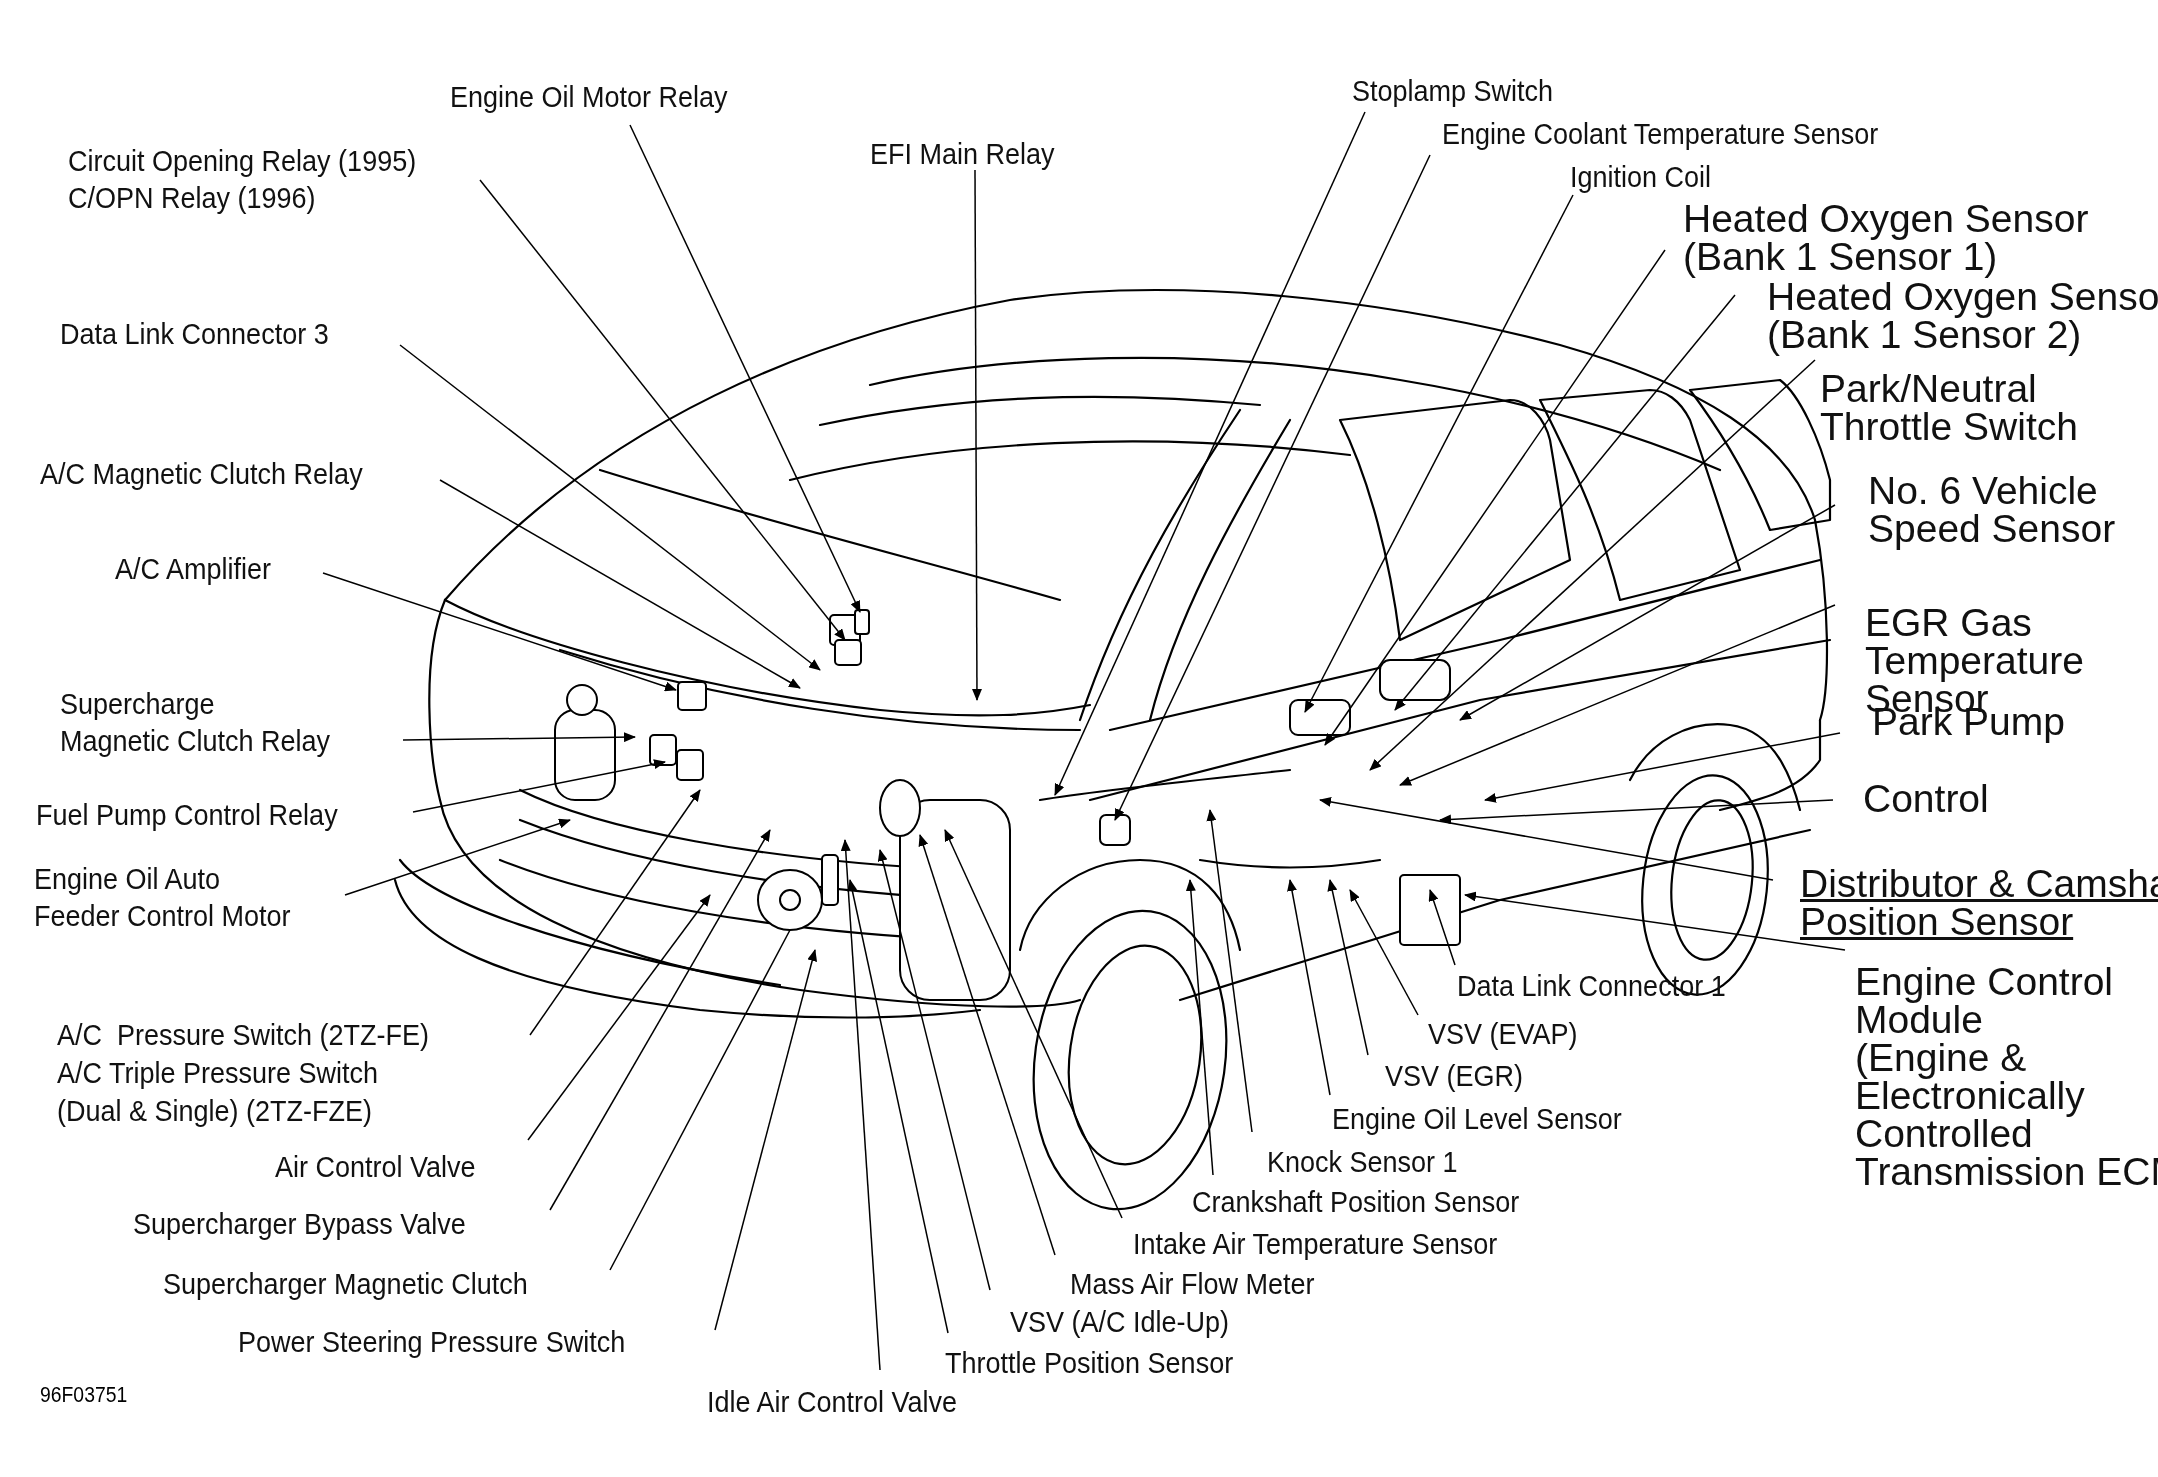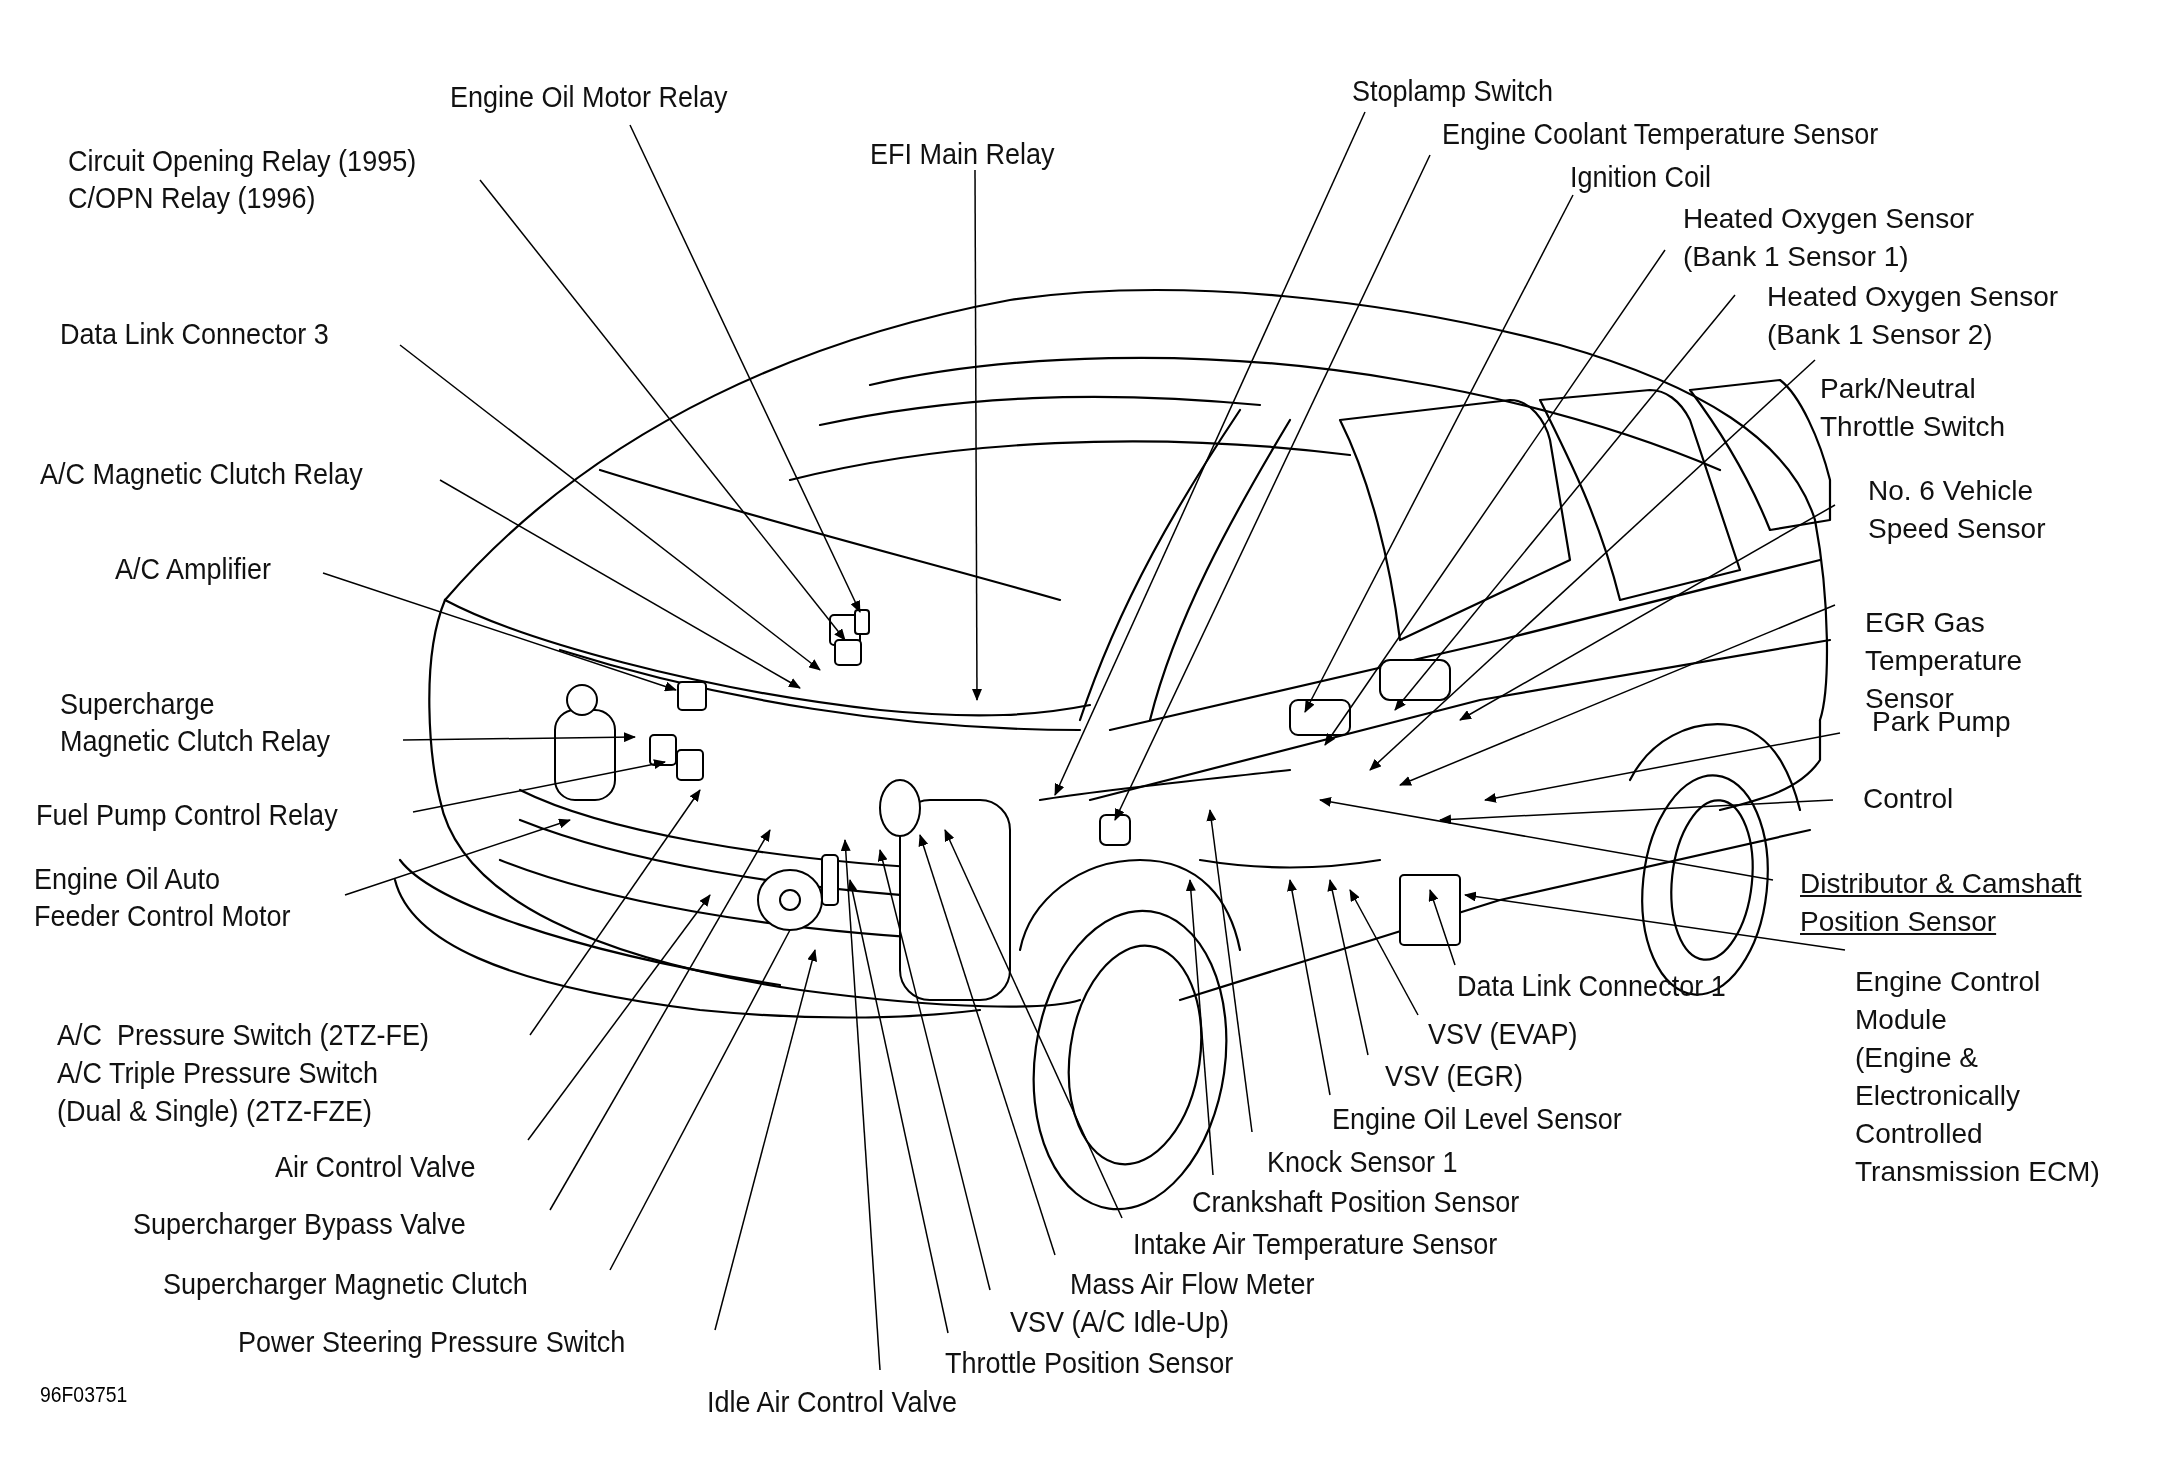--- a/index.html
+++ b/index.html
@@ -8,7 +8,7 @@
   #diagram { position:absolute; left:0; top:0; width:2158px; height:1477px; }
   .lbl { position:absolute; font-size:30px; line-height:37px; white-space:pre; color:#111;
          transform:scaleX(0.9); transform-origin:left top; }
-  .lbl.n { transform:none; font-size:28px; line-height:38px; }
+  .lbl.n { transform:none; font-size:39px; line-height:38px; }
   .code { position:absolute; font-size:22px; transform:scaleX(0.88); transform-origin:left top; }
   svg .body { fill:none; stroke:#000; stroke-width:2.2; stroke-linecap:round; stroke-linejoin:round; }
   svg .lead { stroke:#000; stroke-width:1.5; fill:none; }

